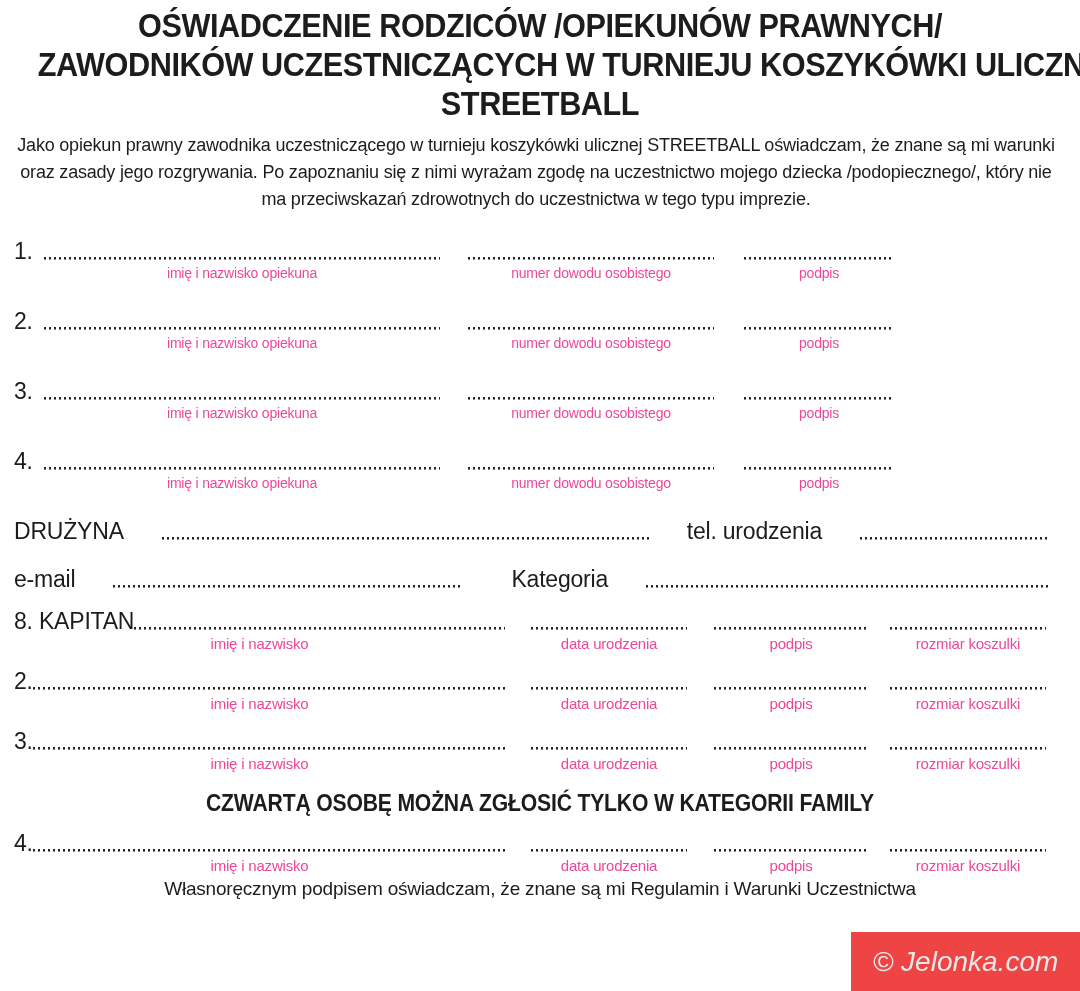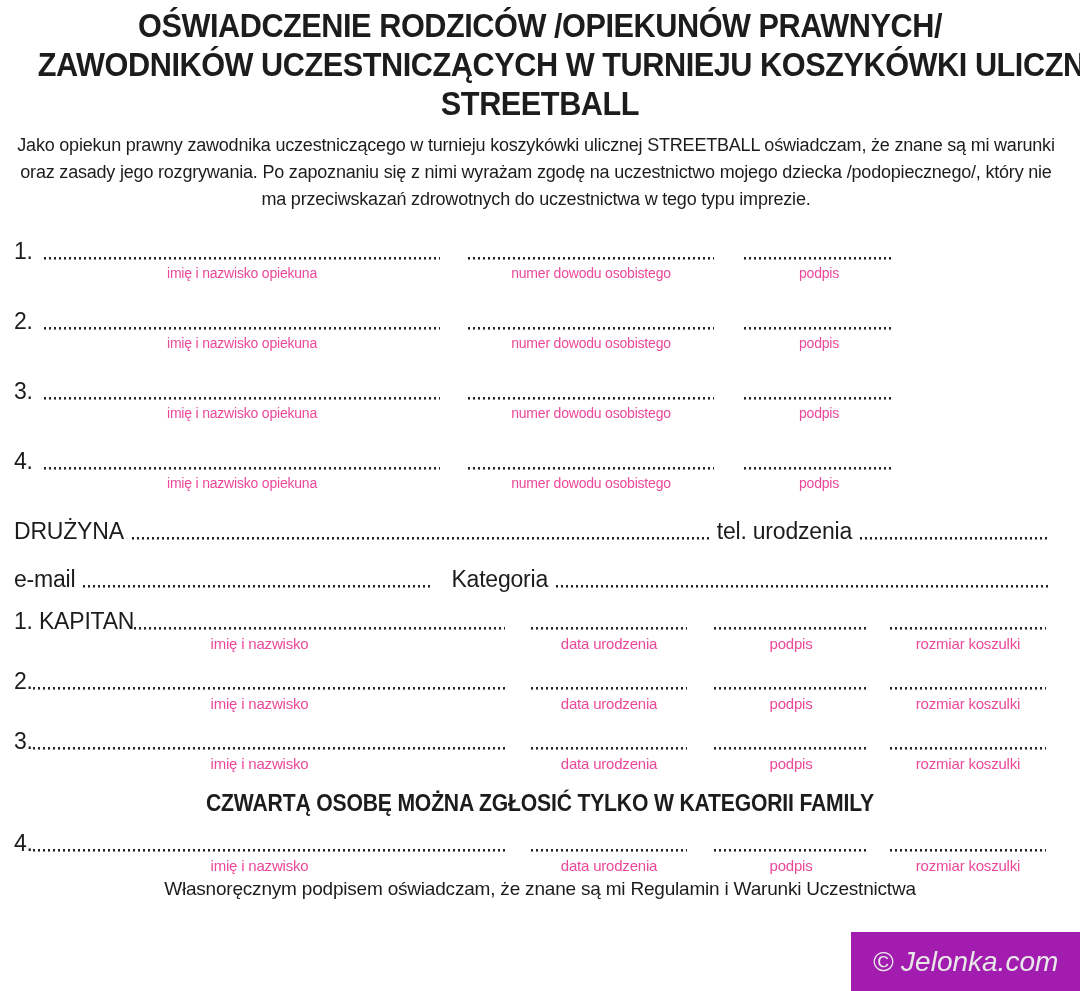--- a/index.html
+++ b/index.html
@@ -51,7 +51,7 @@
   .g-id    { width:246px; margin-left:28px; }
   .g-sign  { width:150px; margin-left:30px; }
   
-  .line-row { display:flex; margin:22px 30px 0 14px; align-items:stretch; }
+  .line-row { display:flex; margin:22px 30px 0 14px; align-items:stretch;gap:30px; }
   .inline-label { font-size:23px; line-height:26px; white-space:nowrap; }
   .line-row .dotline { height:26px; }
   .grow { flex:1 1 auto; }

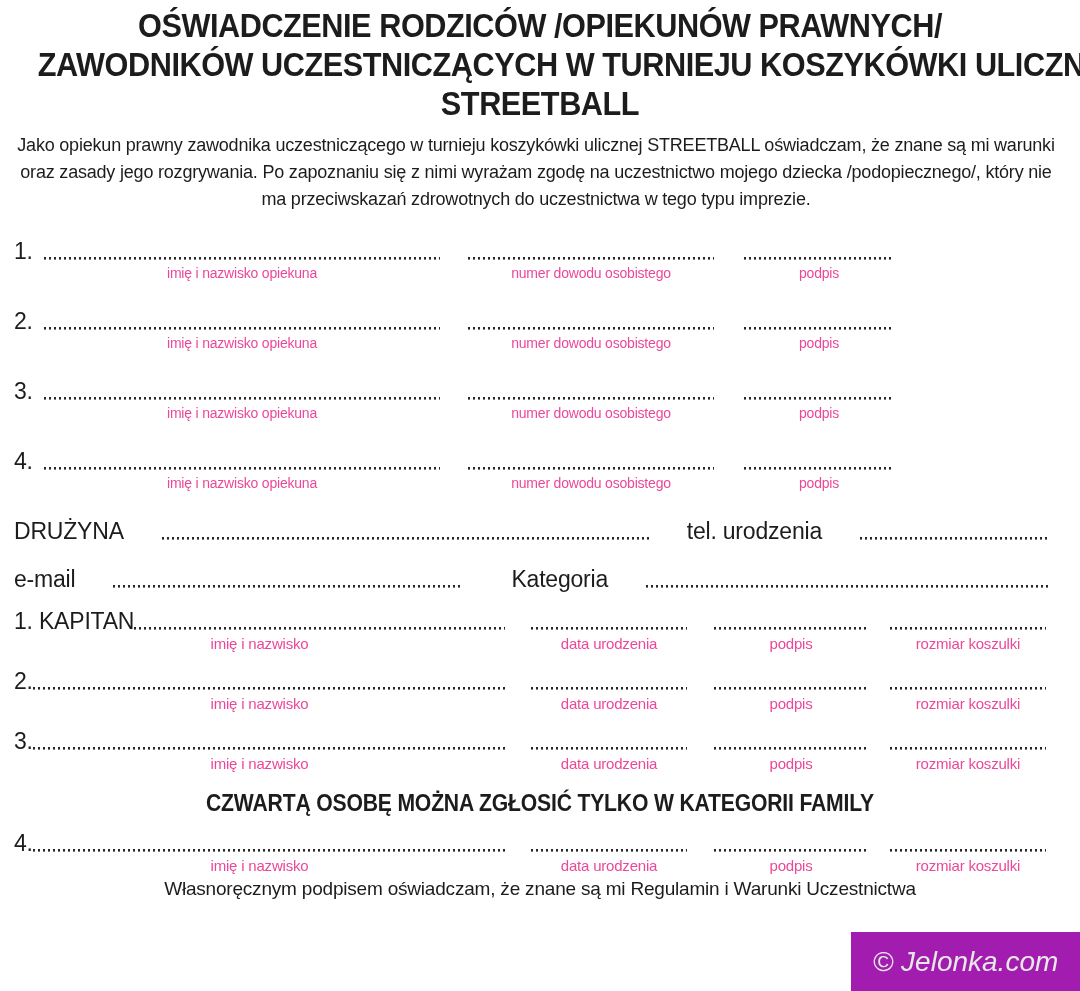--- a/index.html
+++ b/index.html
@@ -185,7 +185,7 @@
     <div class="p-row">
       <div class="field p-name">
         <div class="toprow">
-          <span class="prefix">1. KAPITAN</span>
+          <span class="prefix">8. KAPITAN</span>
           <div class="dotline"></div>
         </div>
         <div class="flabel">imię i nazwisko</div>

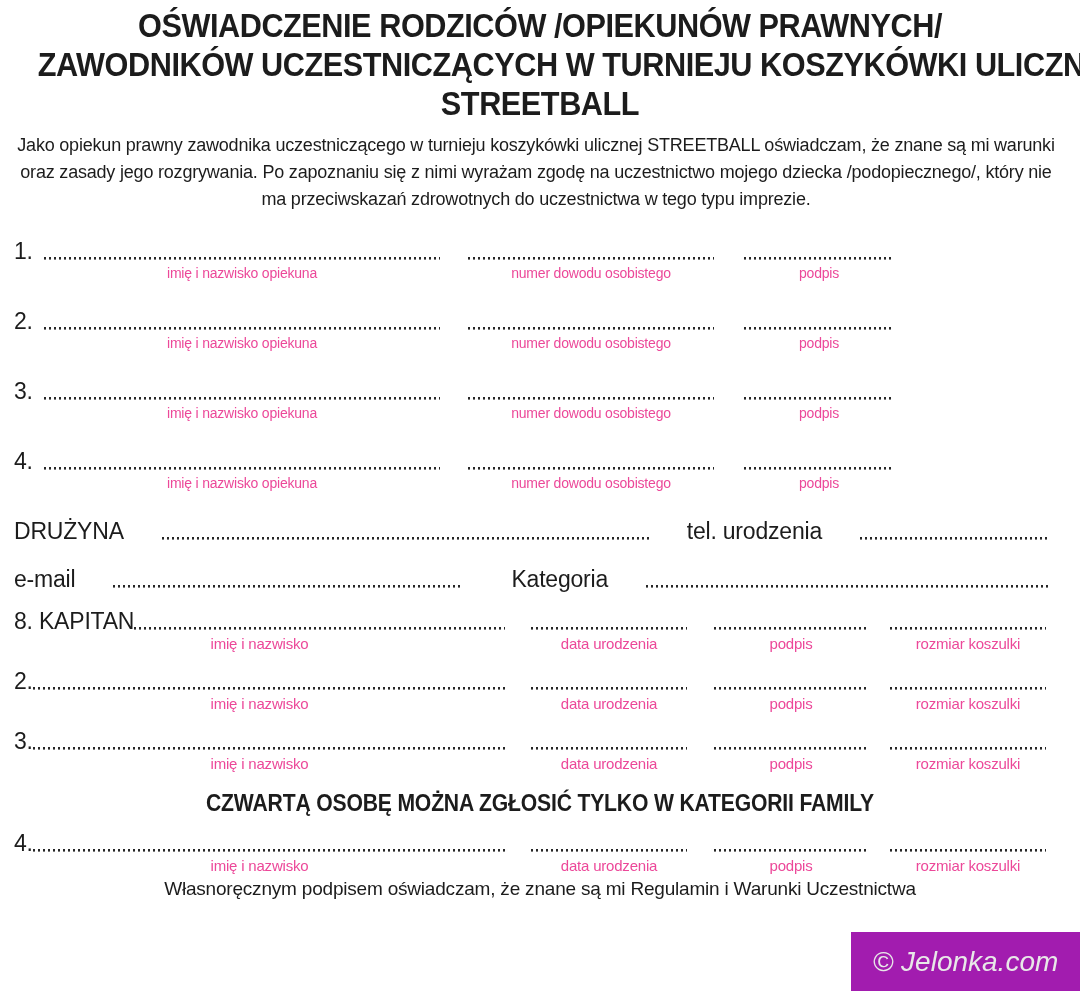--- a/index.html
+++ b/index.html
@@ -76,7 +76,7 @@
   
   .watermark {
     position:absolute; left:851px; top:932px; width:229px; height:59px;
-    background:#a21caf;
+    background:#ef4444;
     display:flex; align-items:center; justify-content:center;
   }
   .watermark-text {

